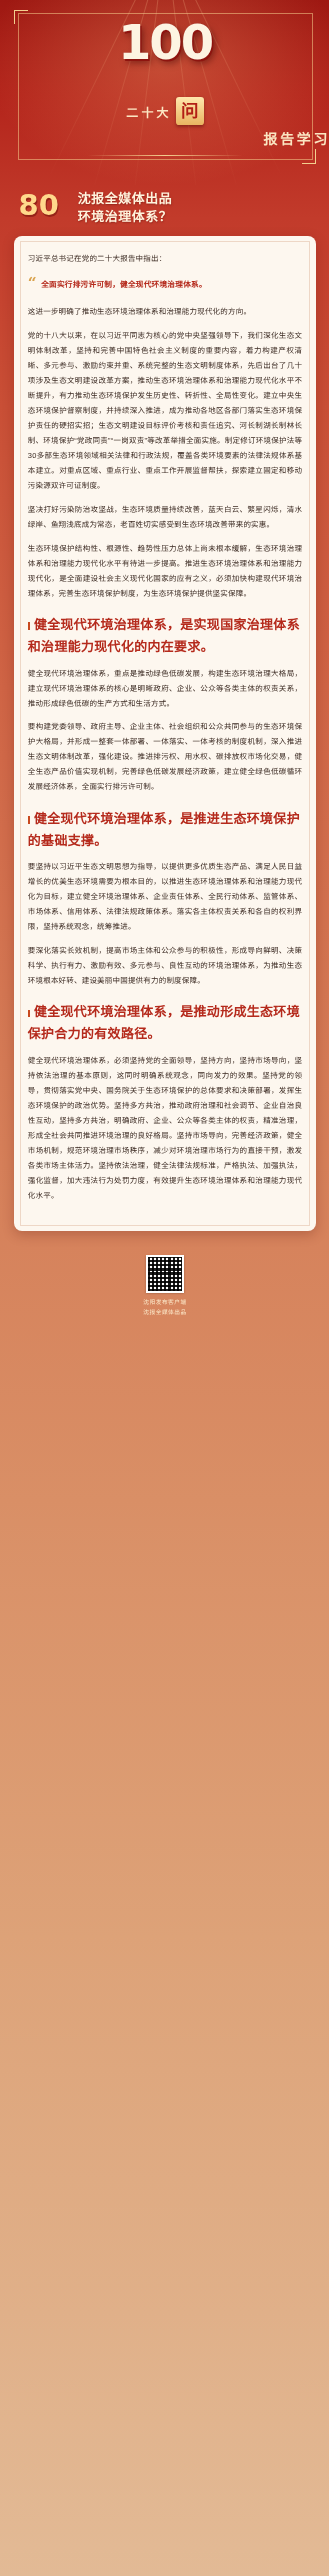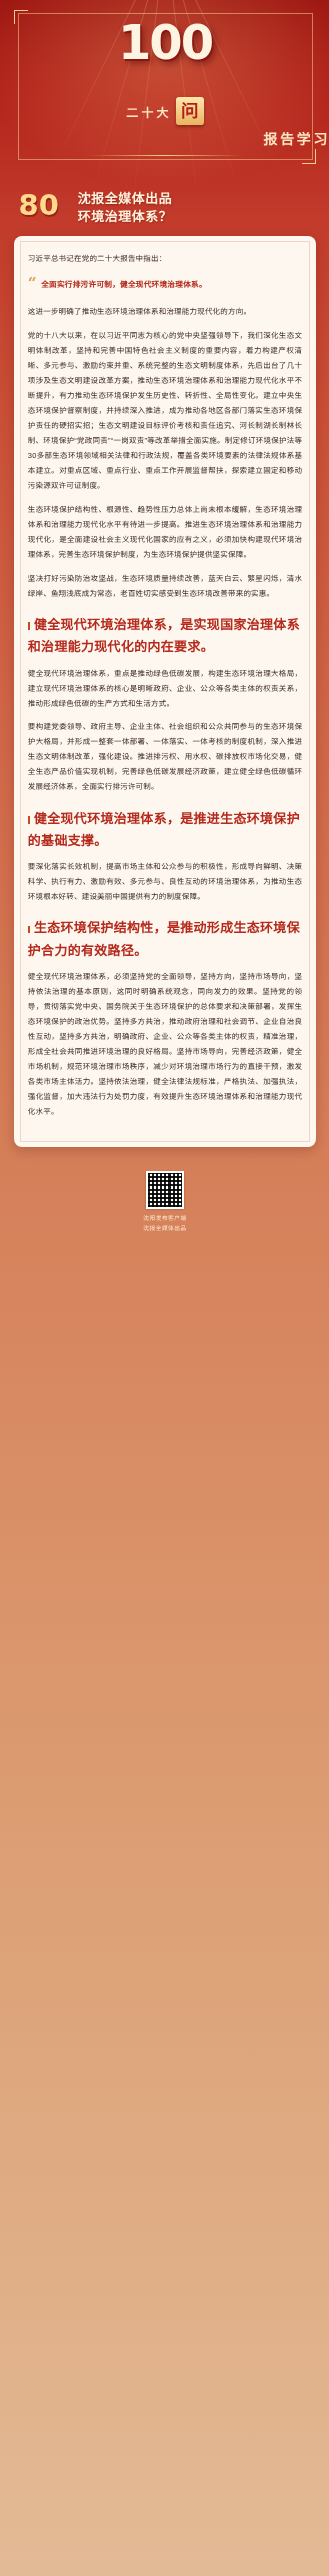--- a/index.html
+++ b/index.html
@@ -282,8 +282,8 @@
 
     <p class="para">这进一步明确了推动生态环境治理体系和治理能力现代化的方向。</p>
     <p class="para">党的十八大以来，在以习近平同志为核心的党中央坚强领导下，我们深化生态文明体制改革，坚持和完善中国特色社会主义制度的重要内容，着力构建产权清晰、多元参与、激励约束并重、系统完整的生态文明制度体系，先后出台了几十项涉及生态文明建设改革方案，推动生态环境治理体系和治理能力现代化水平不断提升，有力推动生态环境保护发生历史性、转折性、全局性变化。建立中央生态环境保护督察制度，并持续深入推进，成为推动各地区各部门落实生态环境保护责任的硬招实招；生态文明建设目标评价考核和责任追究、河长制湖长制林长制、环境保护“党政同责”“一岗双责”等改革举措全面实施。制定修订环境保护法等30多部生态环境领域相关法律和行政法规，覆盖各类环境要素的法律法规体系基本建立。对重点区域、重点行业、重点工作开展监督帮扶，探索建立固定和移动污染源双许可证制度。</p>
+    <p class="para">坚决打好污染防治攻坚战，生态环境质量持续改善，蓝天白云、繁星闪烁，清水绿岸、鱼翔浅底成为常态，老百姓切实感受到生态环境改善带来的实惠。</p>
     <p class="para">生态环境保护结构性、根源性、趋势性压力总体上尚未根本缓解，生态环境治理体系和治理能力现代化水平有待进一步提高。推进生态环境治理体系和治理能力现代化，是全面建设社会主义现代化国家的应有之义，必须加快构建现代环境治理体系，完善生态环境保护制度，为生态环境保护提供坚实保障。</p>
-    <p class="para">坚决打好污染防治攻坚战，生态环境质量持续改善，蓝天白云、繁星闪烁，清水绿岸、鱼翔浅底成为常态，老百姓切实感受到生态环境改善带来的实惠。</p>
 
     <h2 class="sec">
       <span class="bar"></span><span>健全现代环境治理体系，是实现国家治理体系和治理能力现代化的内在要求。</span>

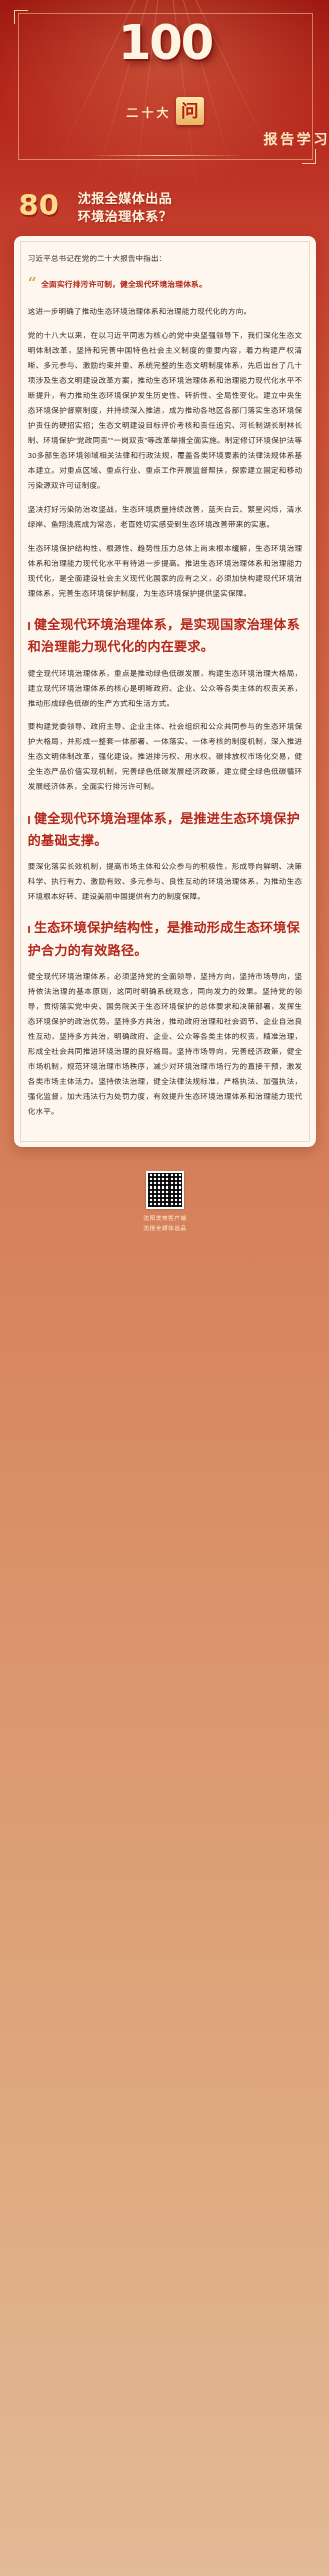--- a/index.html
+++ b/index.html
@@ -294,6 +294,7 @@
     <h2 class="sec">
       <span class="bar"></span><span>健全现代环境治理体系，是推进生态环境保护的基础支撑。</span>
     </h2>
+    <p class="para">要坚持以习近平生态文明思想为指导，以提供更多优质生态产品、满足人民日益增长的优美生态环境需要为根本目的，以推进生态环境治理体系和治理能力现代化为目标，建立健全环境治理体系、企业责任体系、全民行动体系、监管体系、市场体系、信用体系、法律法规政策体系。落实各主体权责关系和各自的权利界限，坚持系统观念，统筹推进。</p>
     <p class="para">要深化落实长效机制，提高市场主体和公众参与的积极性，形成导向鲜明、决策科学、执行有力、激励有效、多元参与、良性互动的环境治理体系，为推动生态环境根本好转、建设美丽中国提供有力的制度保障。</p>
 
     <h2 class="sec">

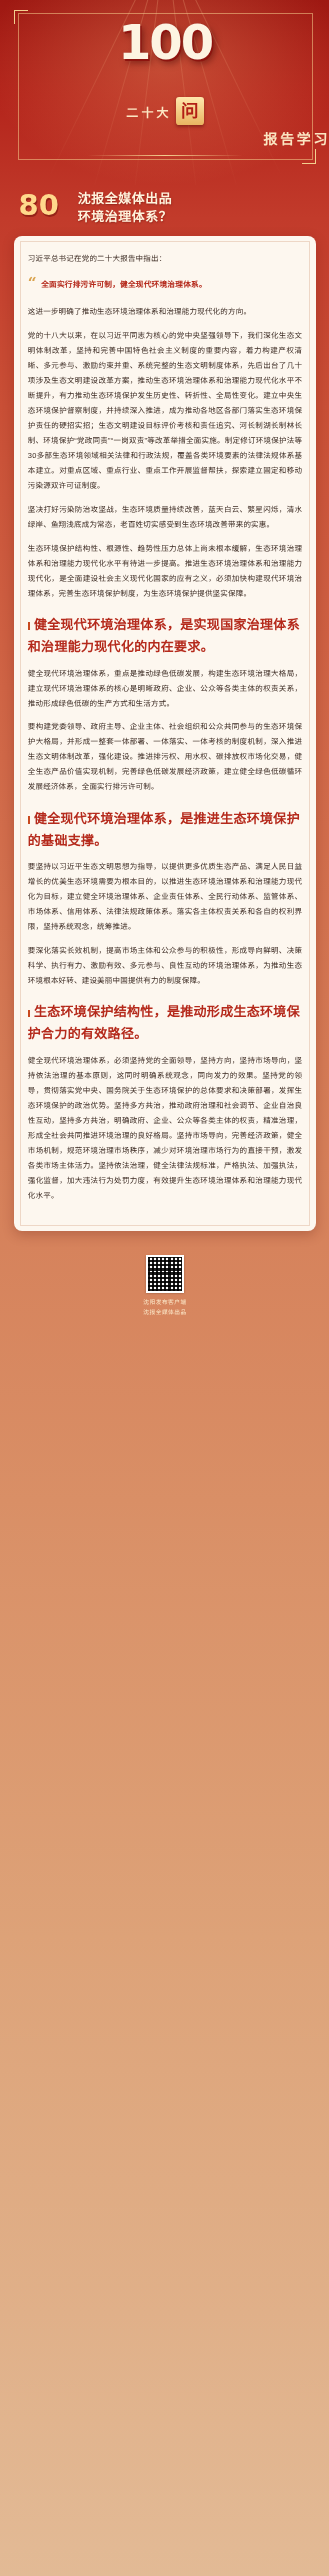--- a/index.html
+++ b/index.html
@@ -298,7 +298,7 @@
     <p class="para">要深化落实长效机制，提高市场主体和公众参与的积极性，形成导向鲜明、决策科学、执行有力、激励有效、多元参与、良性互动的环境治理体系，为推动生态环境根本好转、建设美丽中国提供有力的制度保障。</p>
 
     <h2 class="sec">
-      <span class="bar"></span><span>生态环境保护结构性，是推动形成生态环境保护合力的有效路径。</span>
+      <span class="bar"></span><span>健全现代环境治理体系，是推动形成生态环境保护合力的有效路径。</span>
     </h2>
     <p class="para">健全现代环境治理体系，必须坚持党的全面领导，坚持方向，坚持市场导向，坚持依法治理的基本原则，这同时明确系统观念，同向发力的效果。坚持党的领导，贯彻落实党中央、国务院关于生态环境保护的总体要求和决策部署，发挥生态环境保护的政治优势。坚持多方共治，推动政府治理和社会调节、企业自治良性互动，坚持多方共治，明确政府、企业、公众等各类主体的权责，精准治理，形成全社会共同推进环境治理的良好格局。坚持市场导向，完善经济政策，健全市场机制，规范环境治理市场秩序，减少对环境治理市场行为的直接干预，激发各类市场主体活力。坚持依法治理，健全法律法规标准，严格执法、加强执法，强化监督，加大违法行为处罚力度，有效提升生态环境治理体系和治理能力现代化水平。</p>
 

